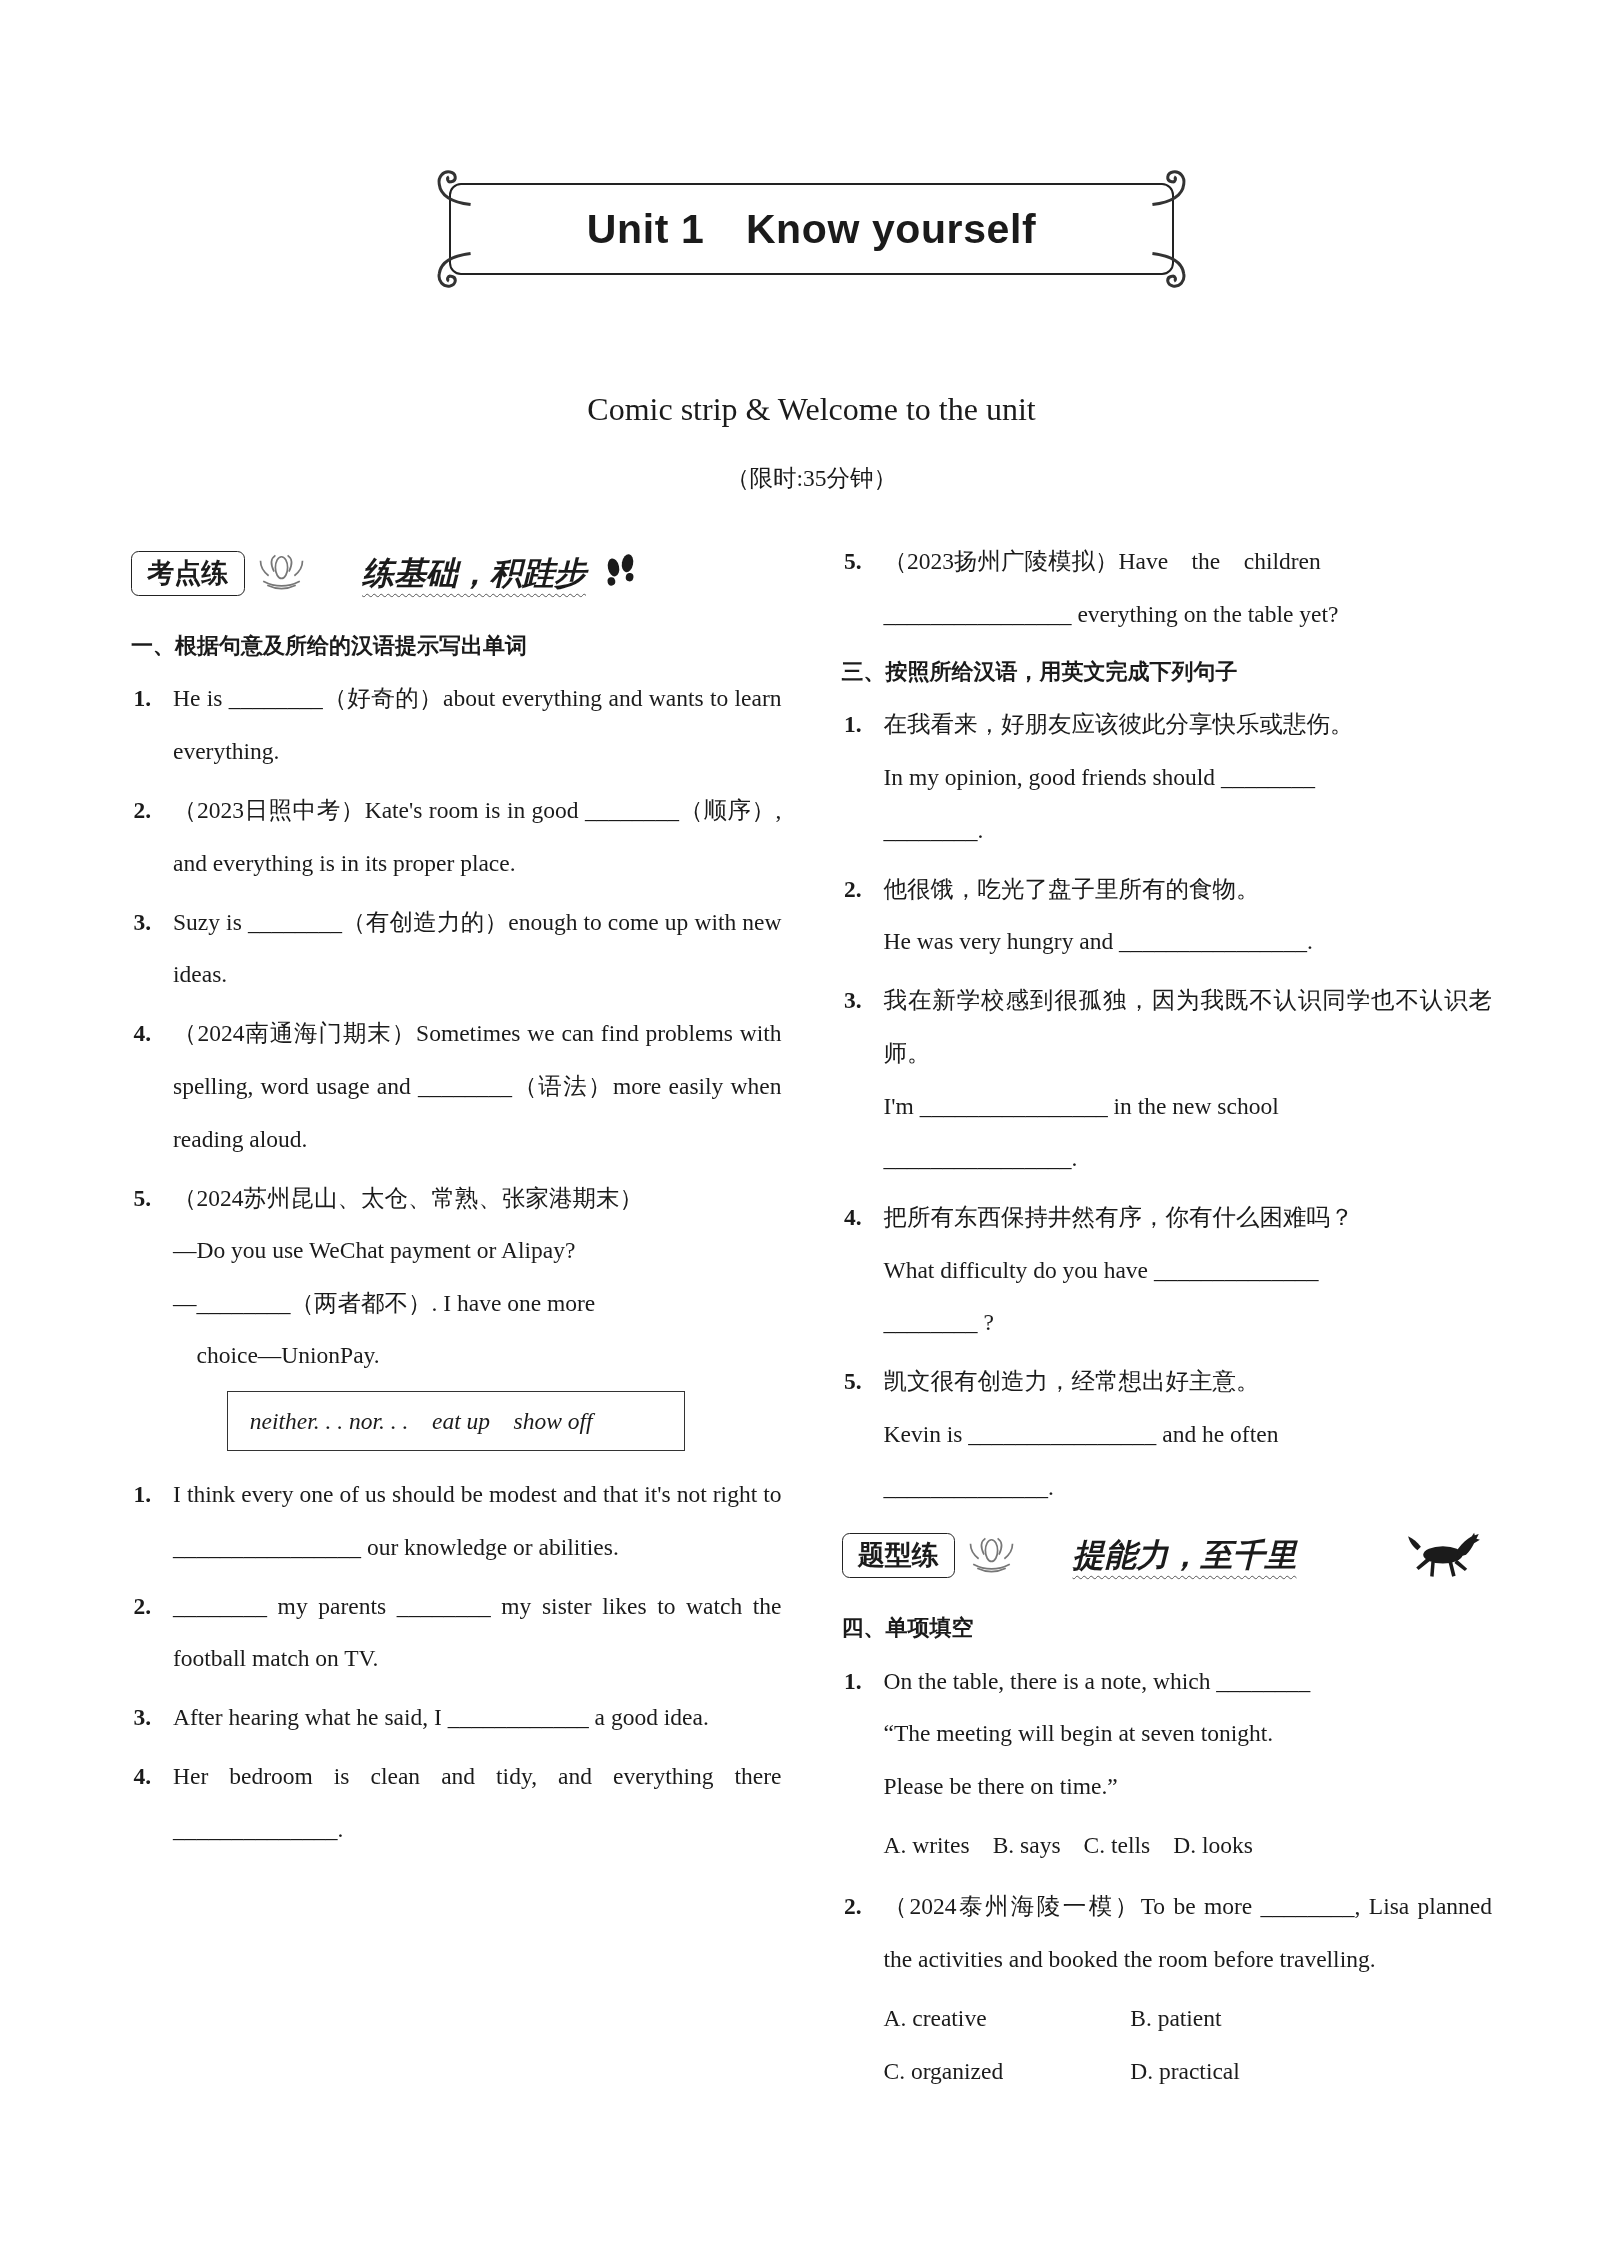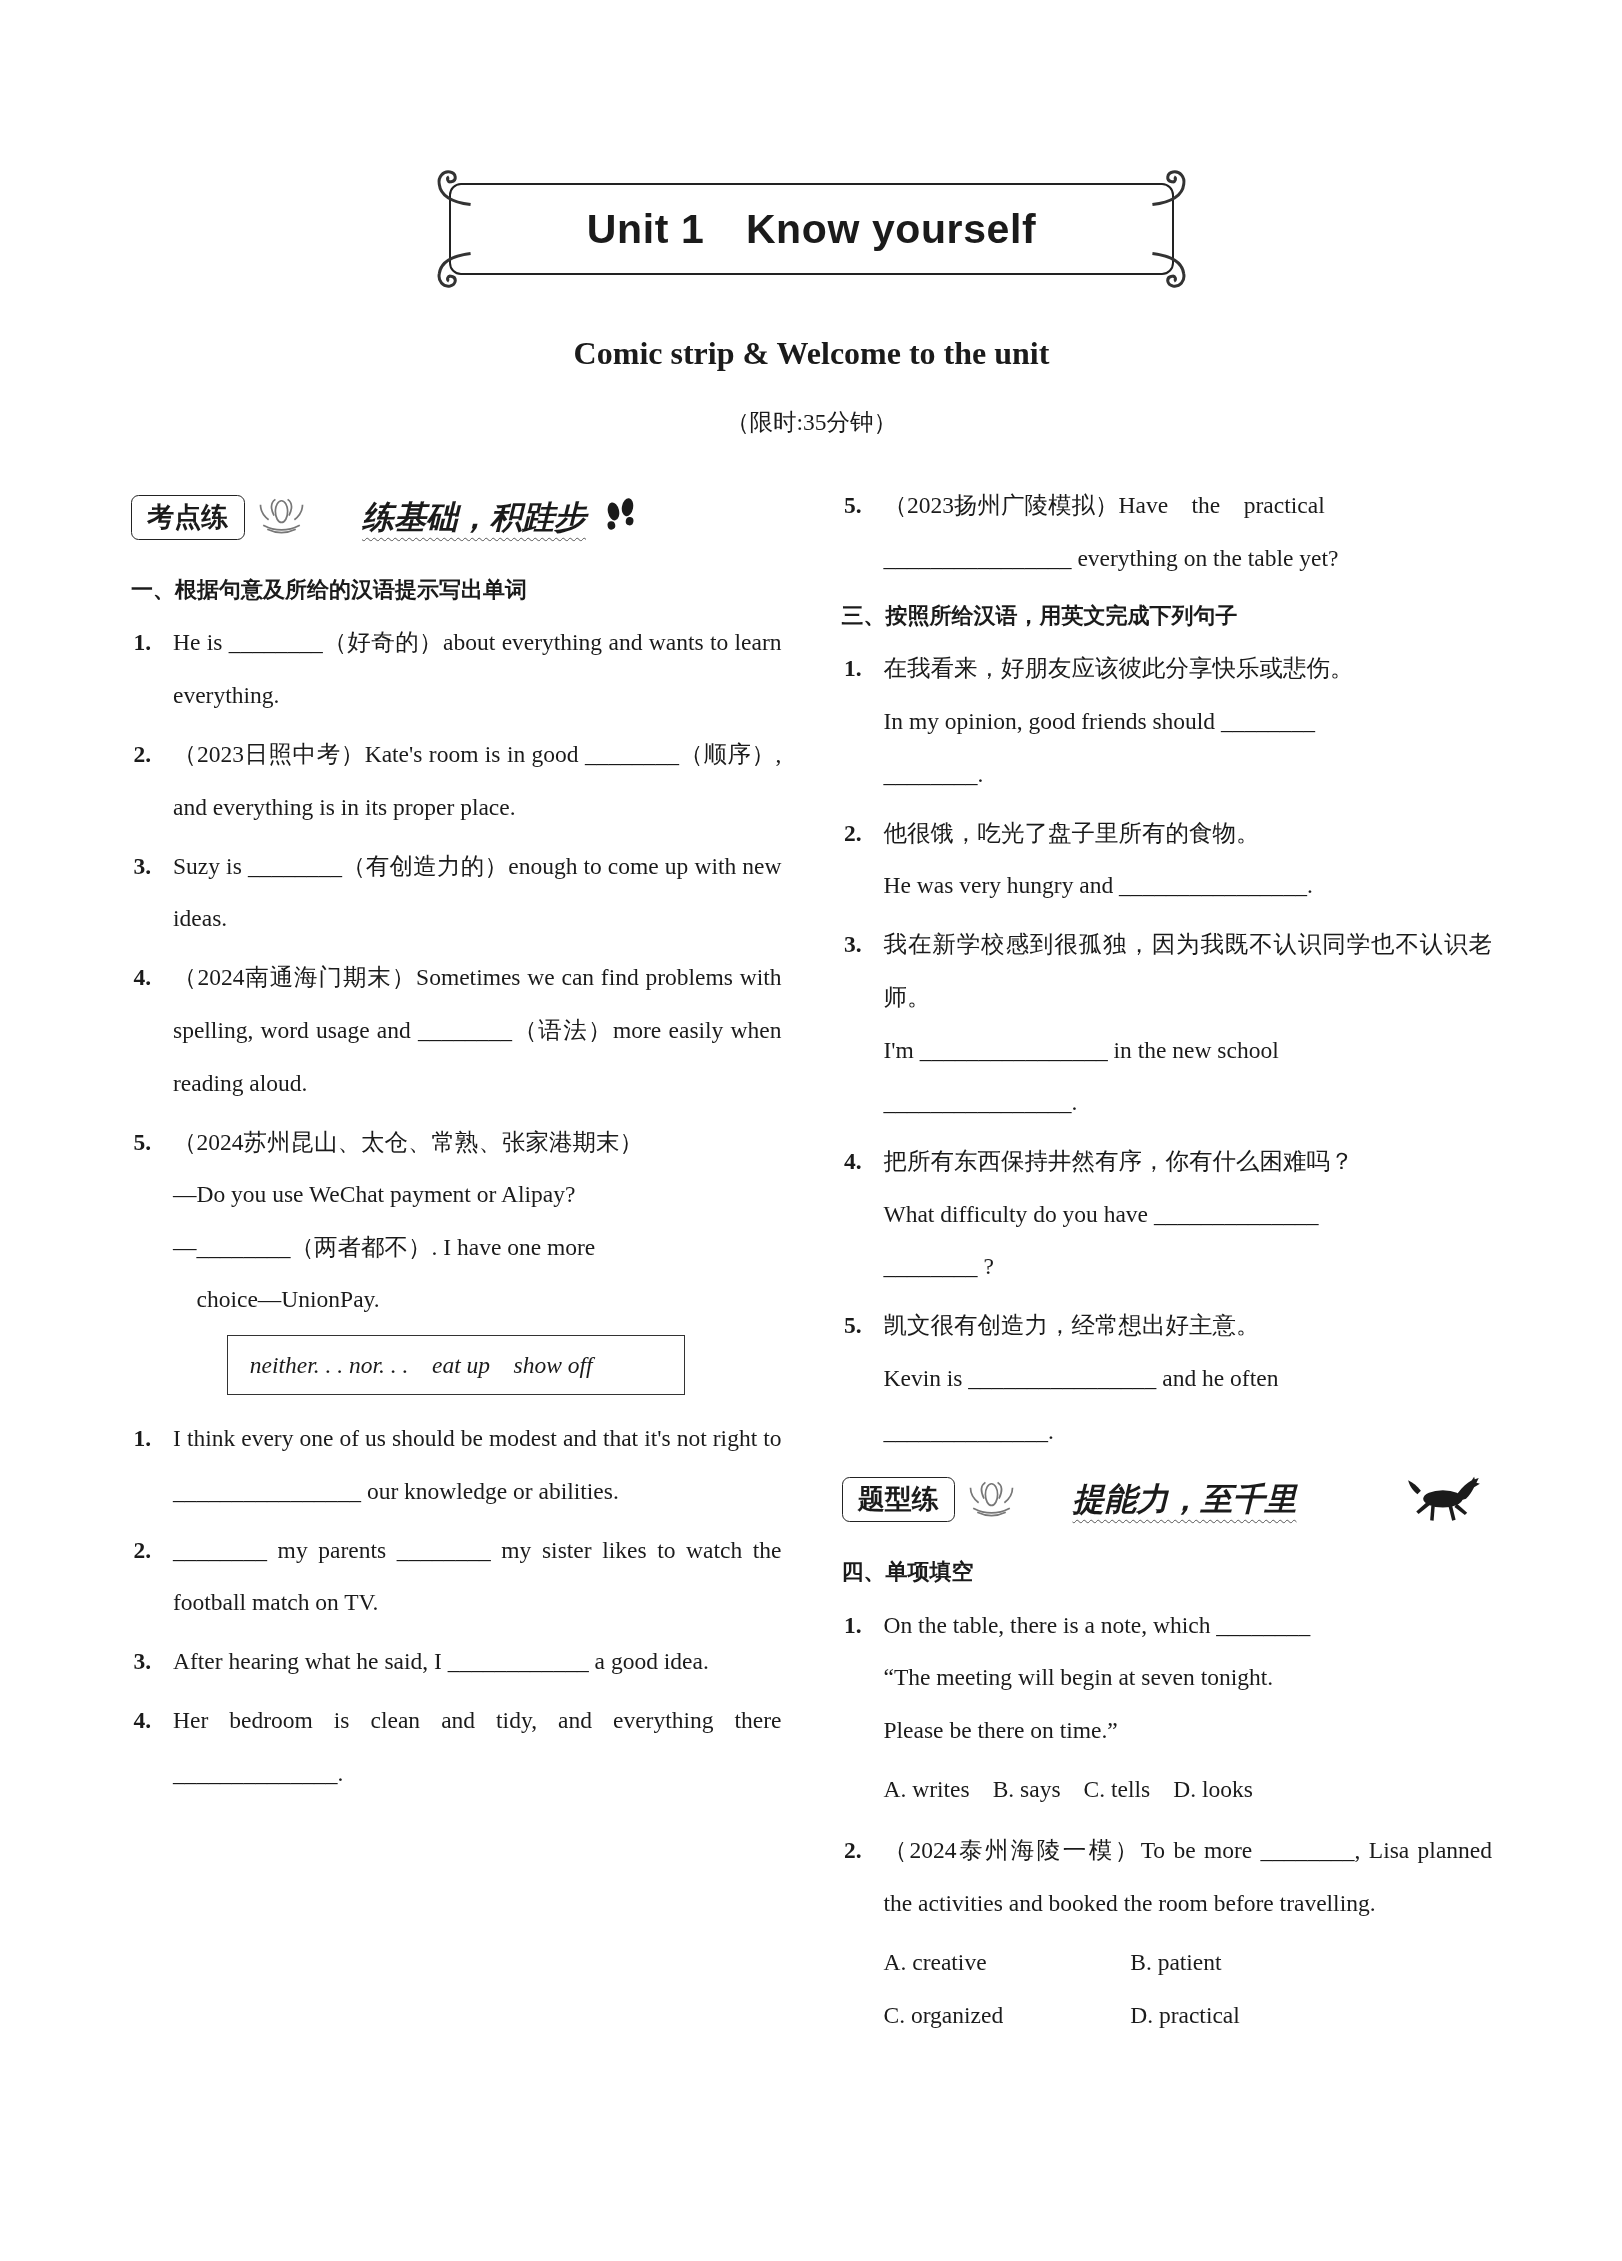--- a/index.html
+++ b/index.html
@@ -29,7 +29,7 @@
   .corner.bl { left:-19px; bottom:-19px; transform:scaleY(-1); }
   .corner.br { right:-19px; bottom:-19px; transform:scale(-1,-1); }
 
-  .lesson-title { text-align:center; font-weight:bold; font-size:32px; margin-top:60px; }
+  .lesson-title { text-align:center; font-weight:normal; font-size:32px; margin-top:116px; }
   .time-limit   { text-align:center; font-size:23.5px; margin-top:34px; }
 
   

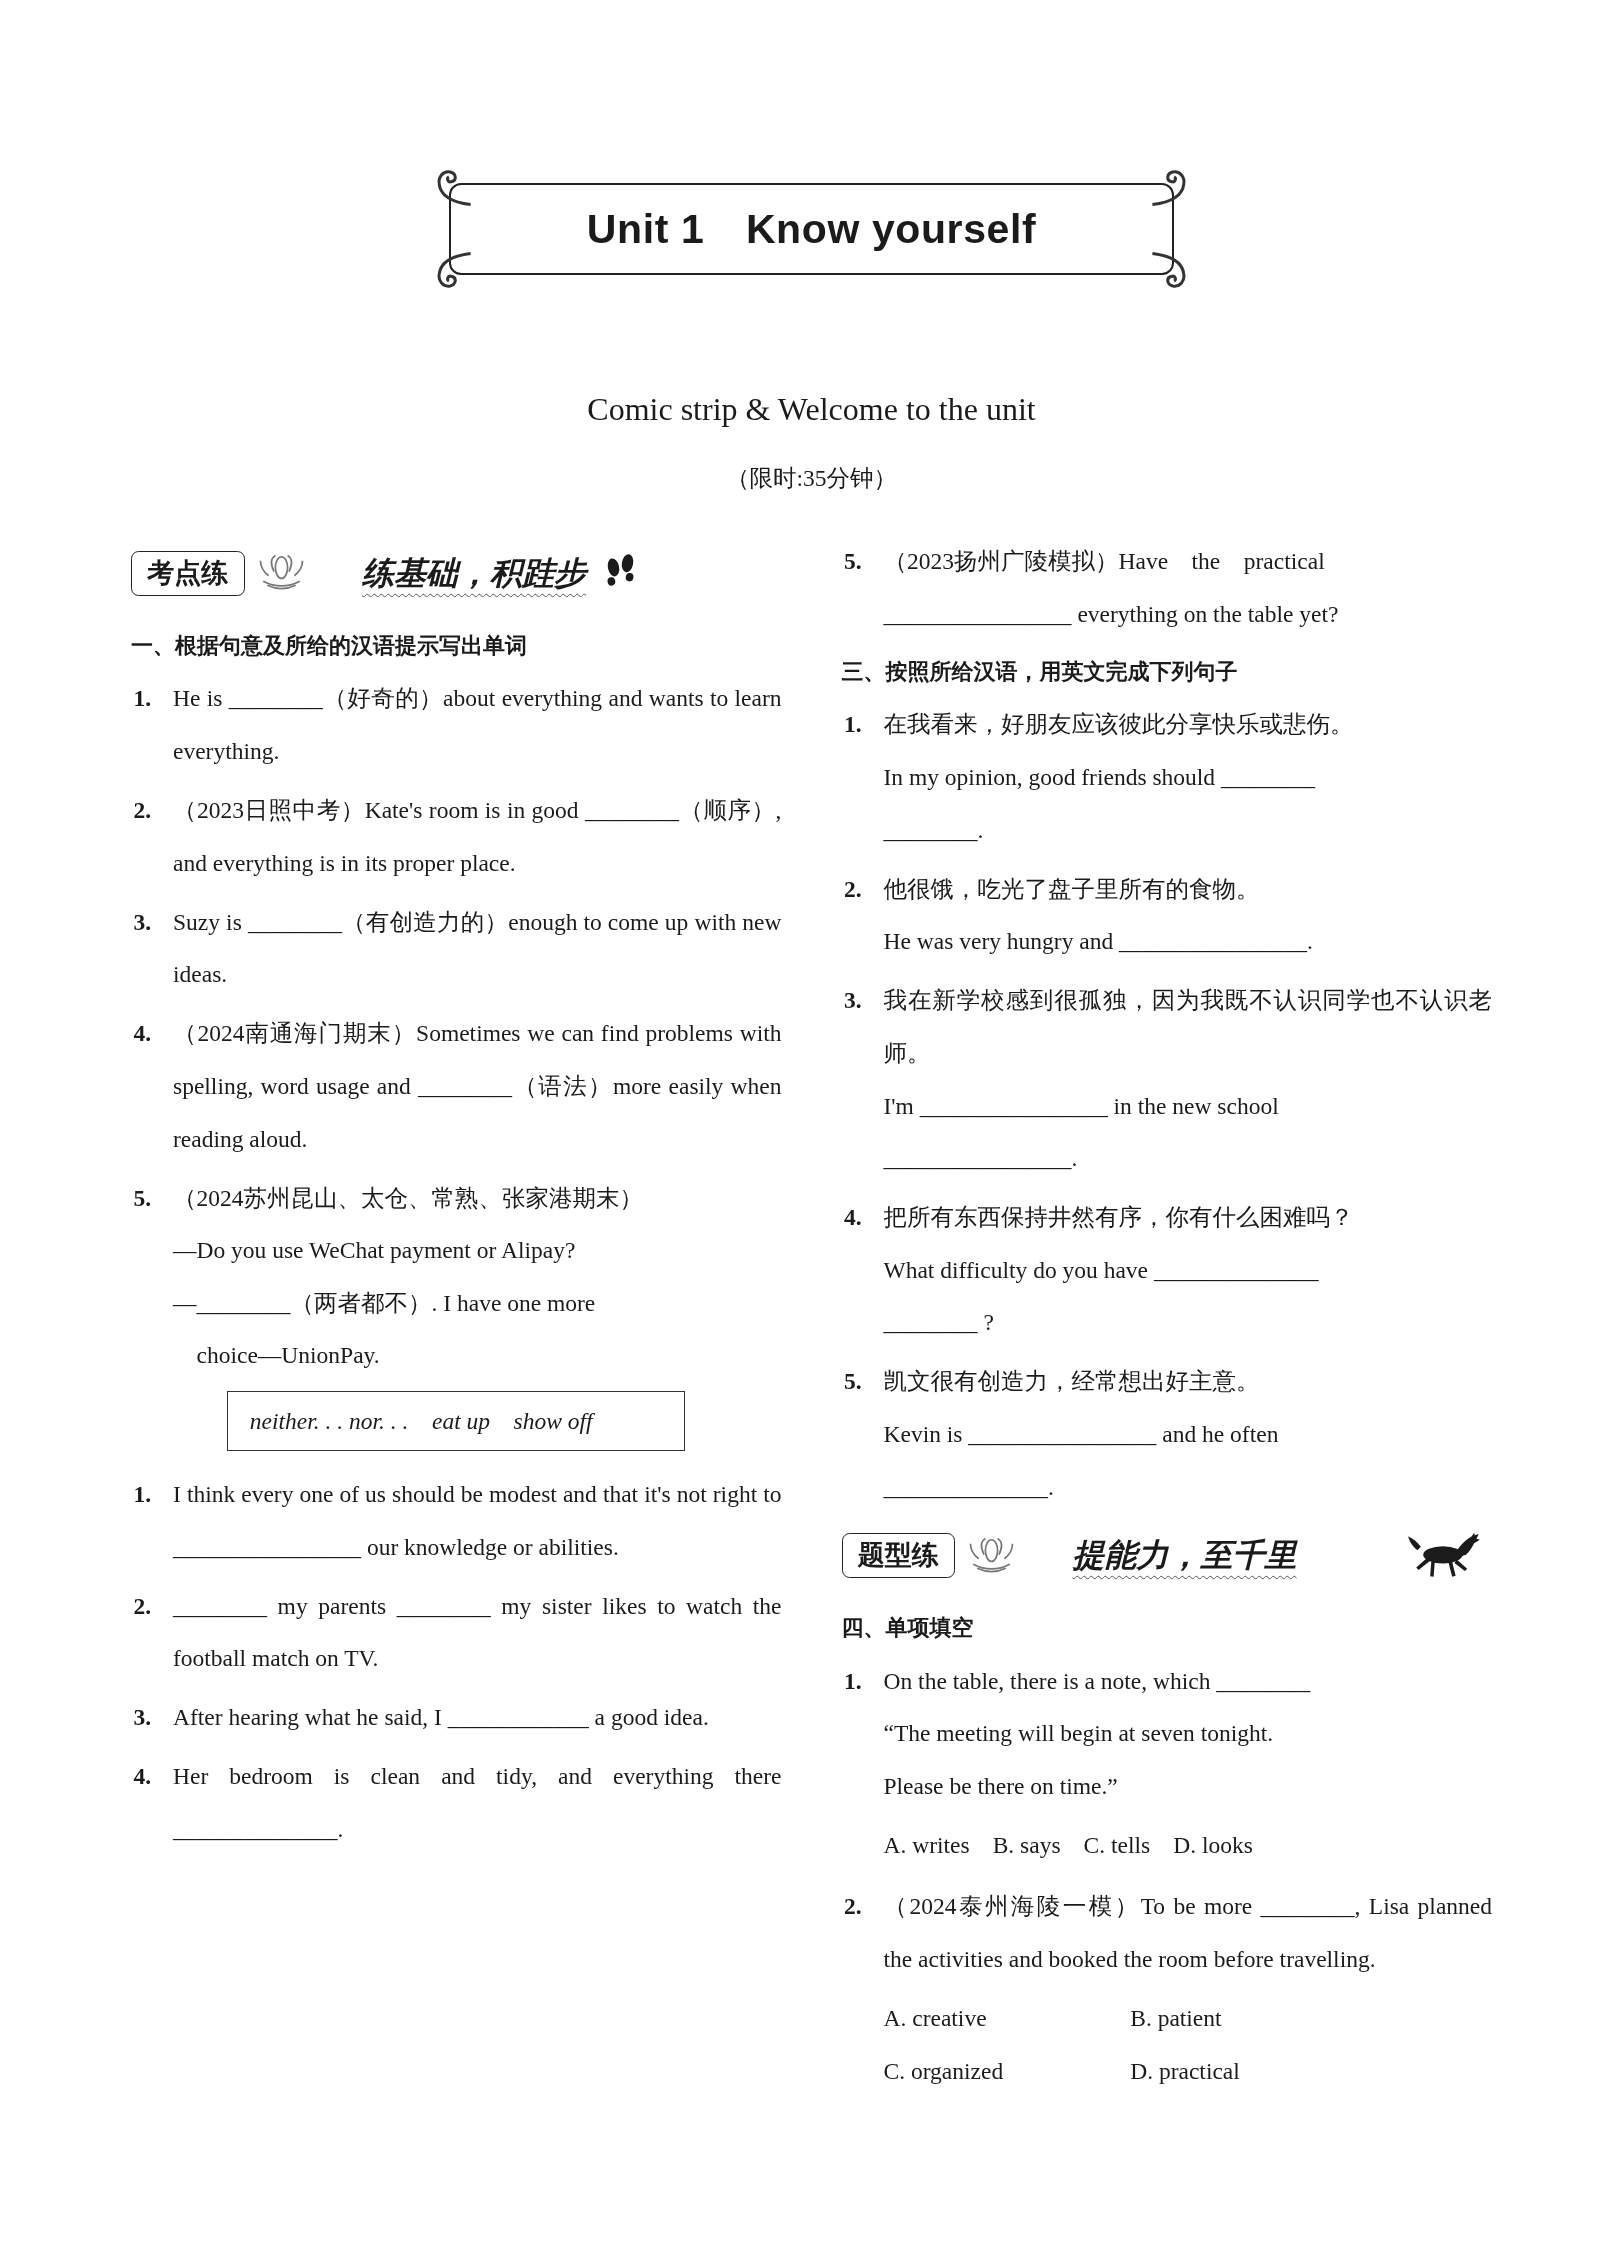--- a/index.html
+++ b/index.html
@@ -179,7 +179,7 @@
 
       <div class="item">
         <span class="num">5.</span>
-        <div class="itext">（2023扬州广陵模拟）Have　the　practical
+        <div class="itext">（2023扬州广陵模拟）Have　the　children
 ________________ everything on the table yet?</div>
       </div>
 

